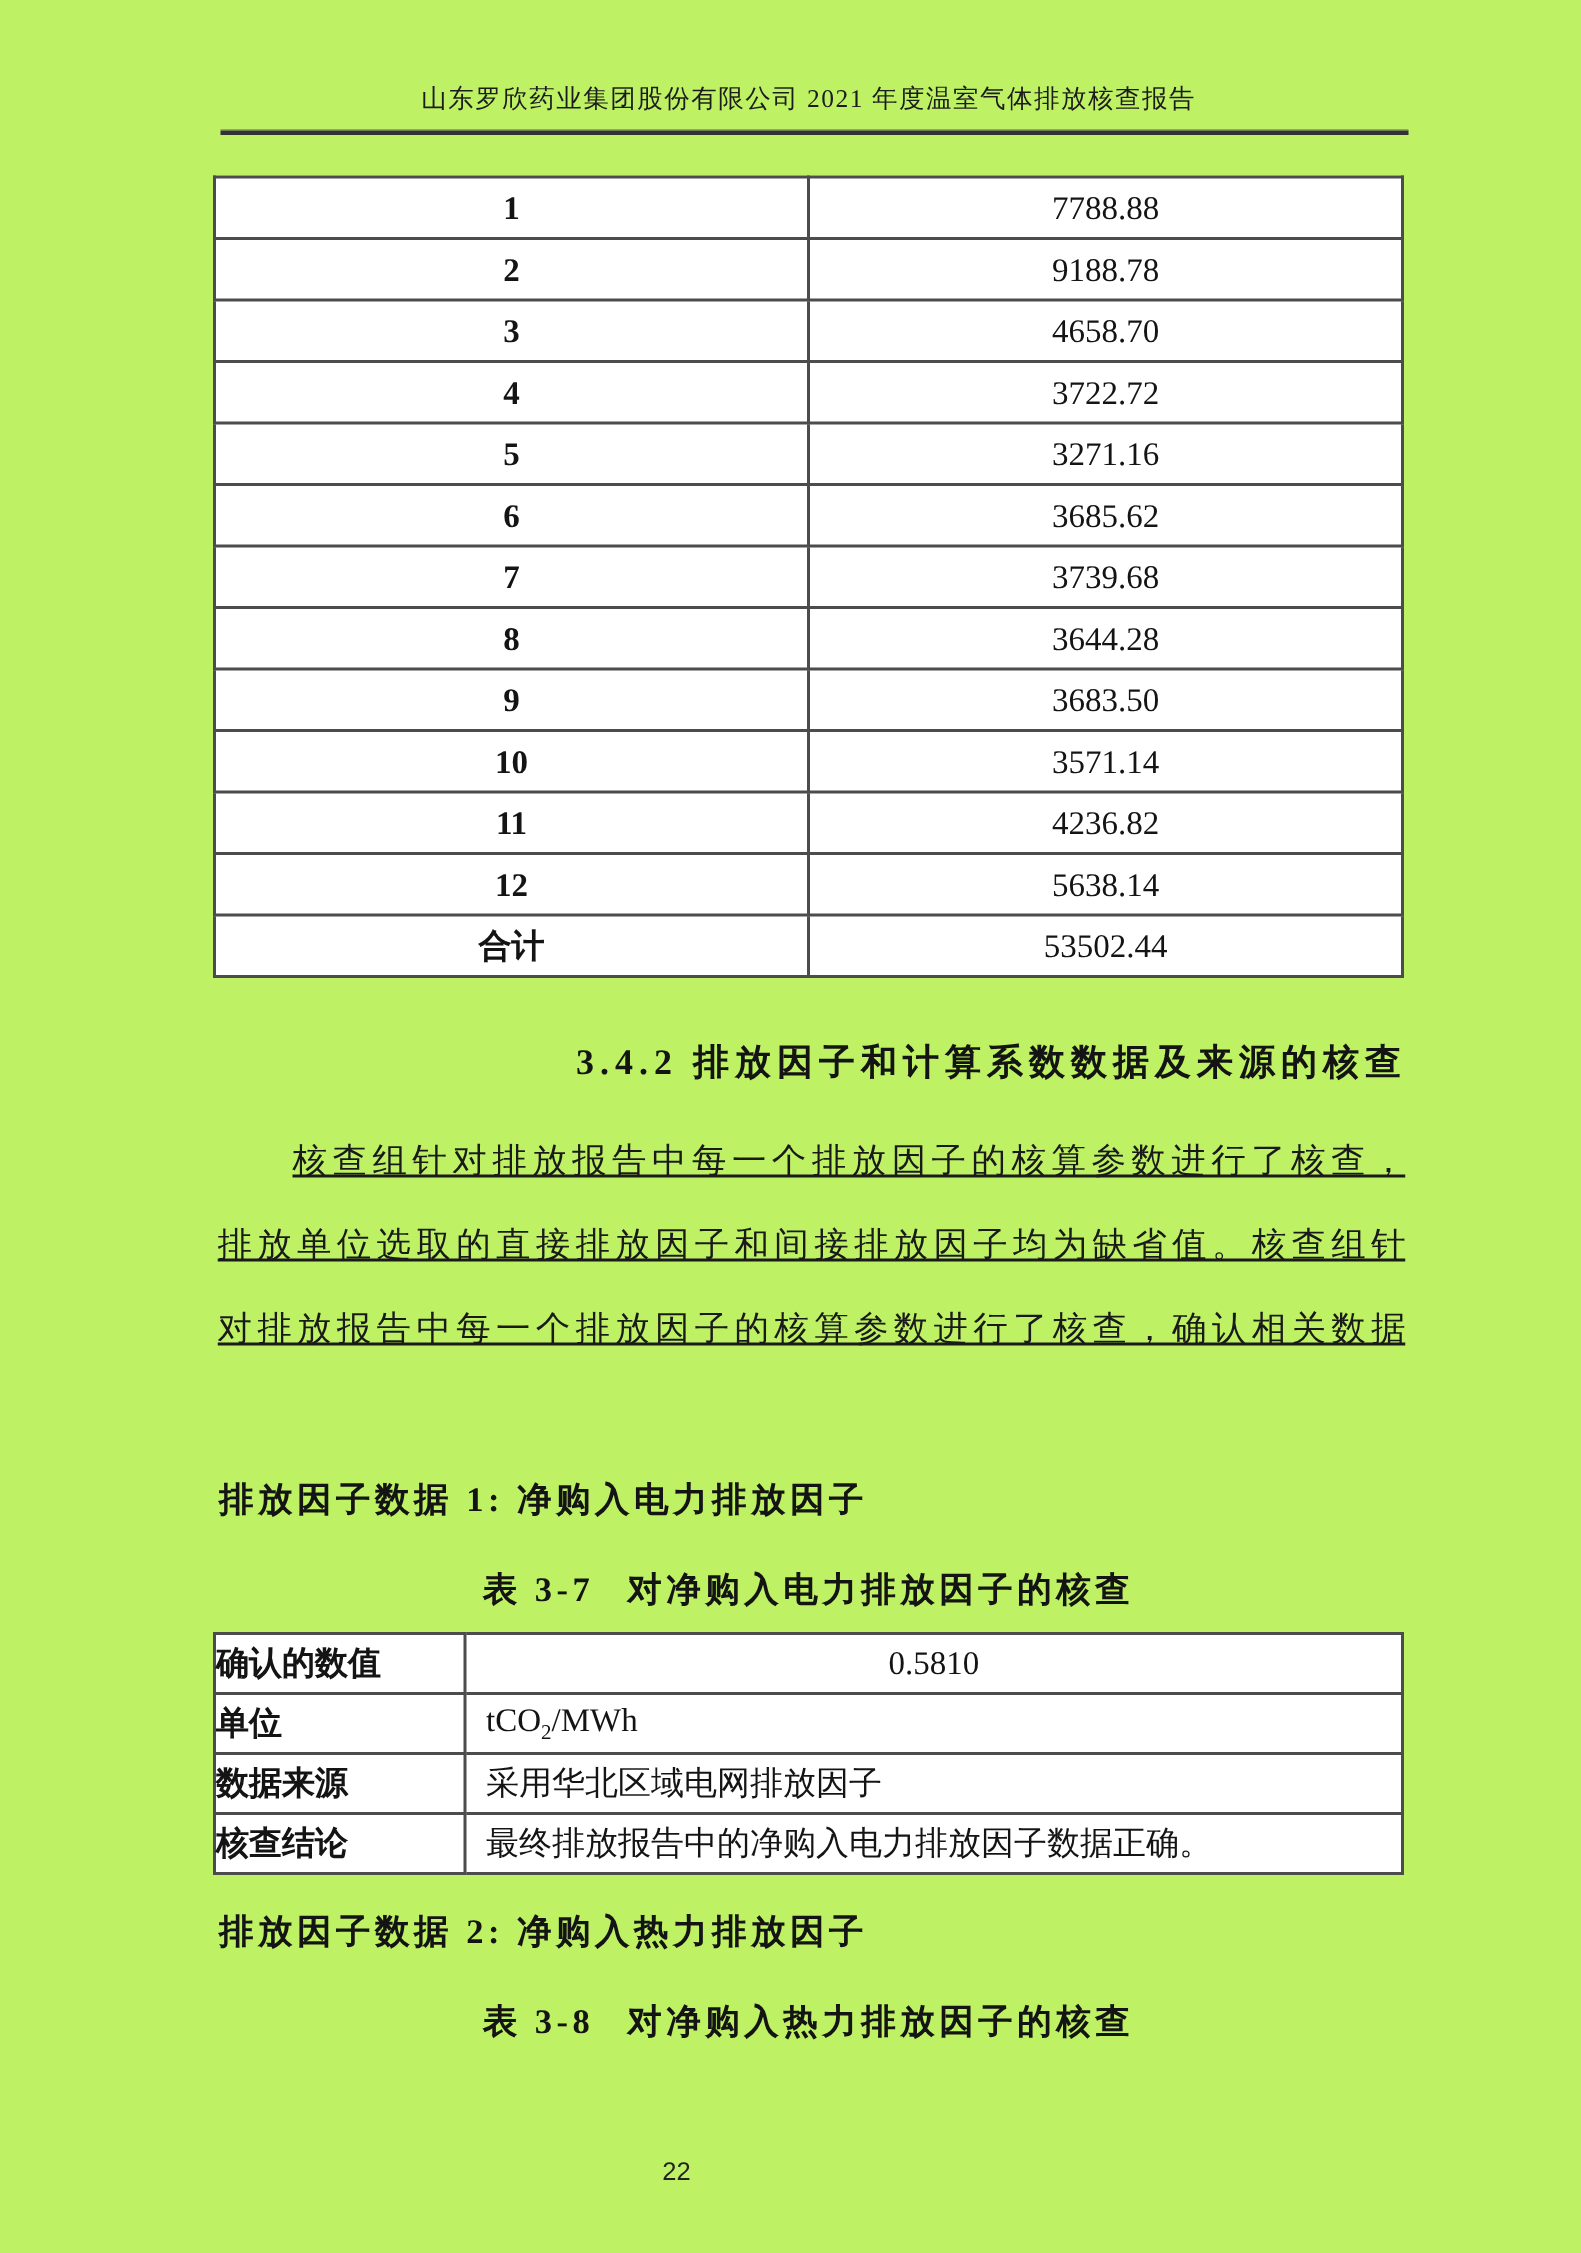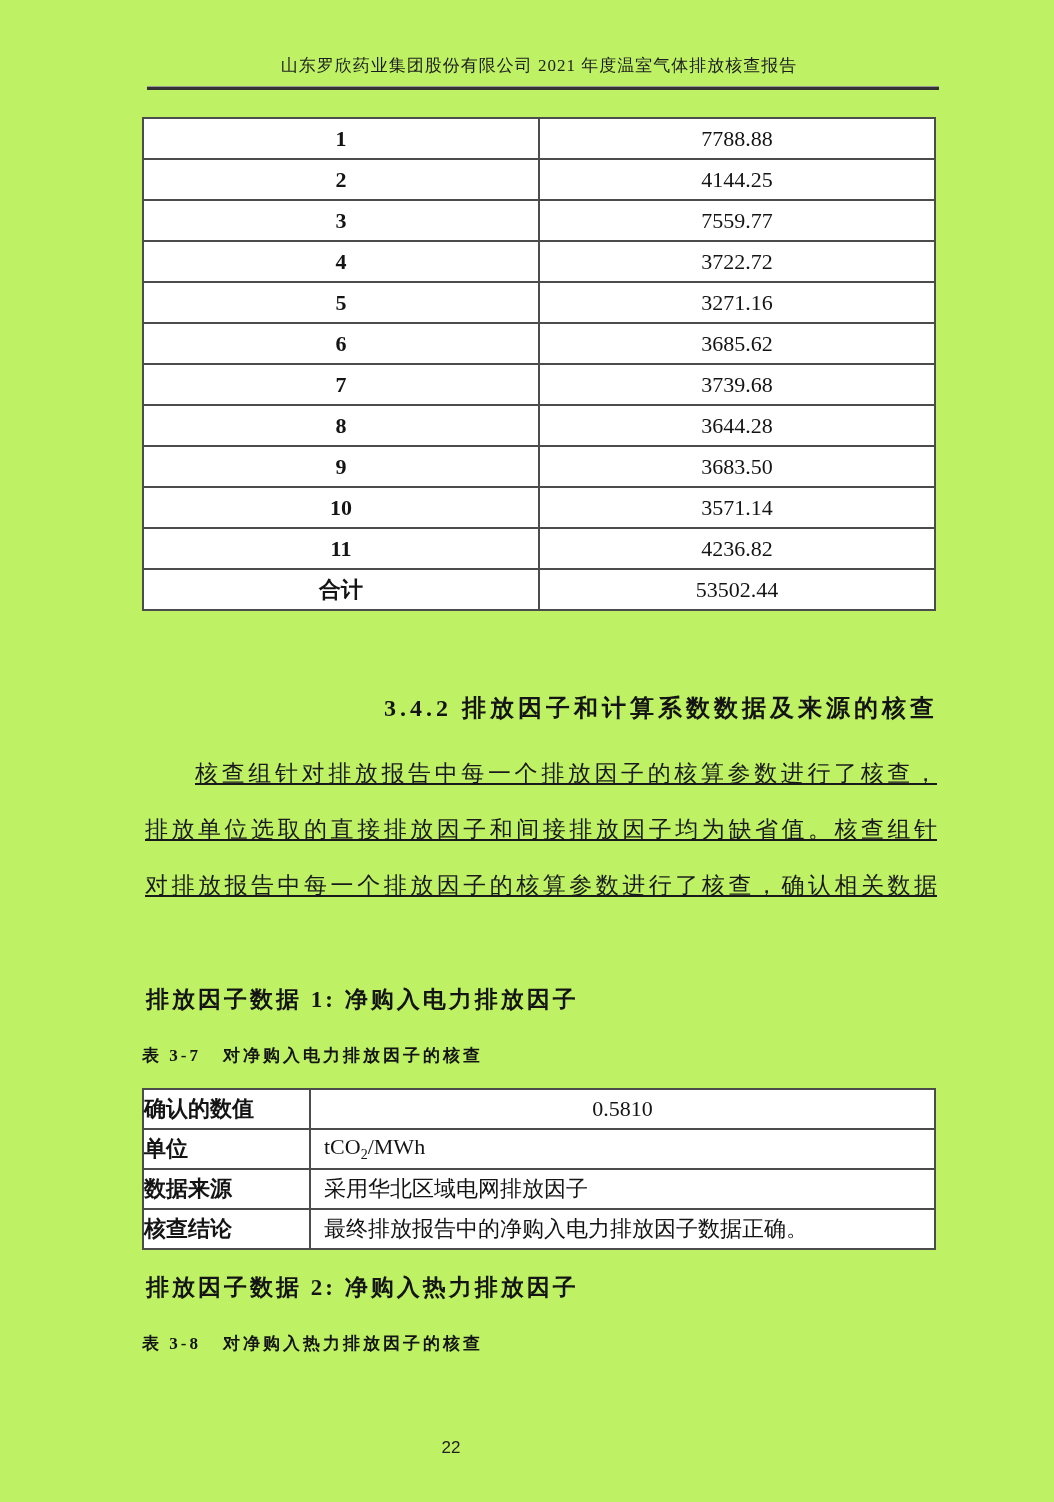--- a/index.html
+++ b/index.html
@@ -88,7 +88,7 @@
         </tr>
         <tr>
           <td class="c-month">2</td>
-          <td class="c-val">4144.25</td>
+          <td class="c-val">9188.78</td>
         </tr>
         <tr>
           <td class="c-month">3</td>

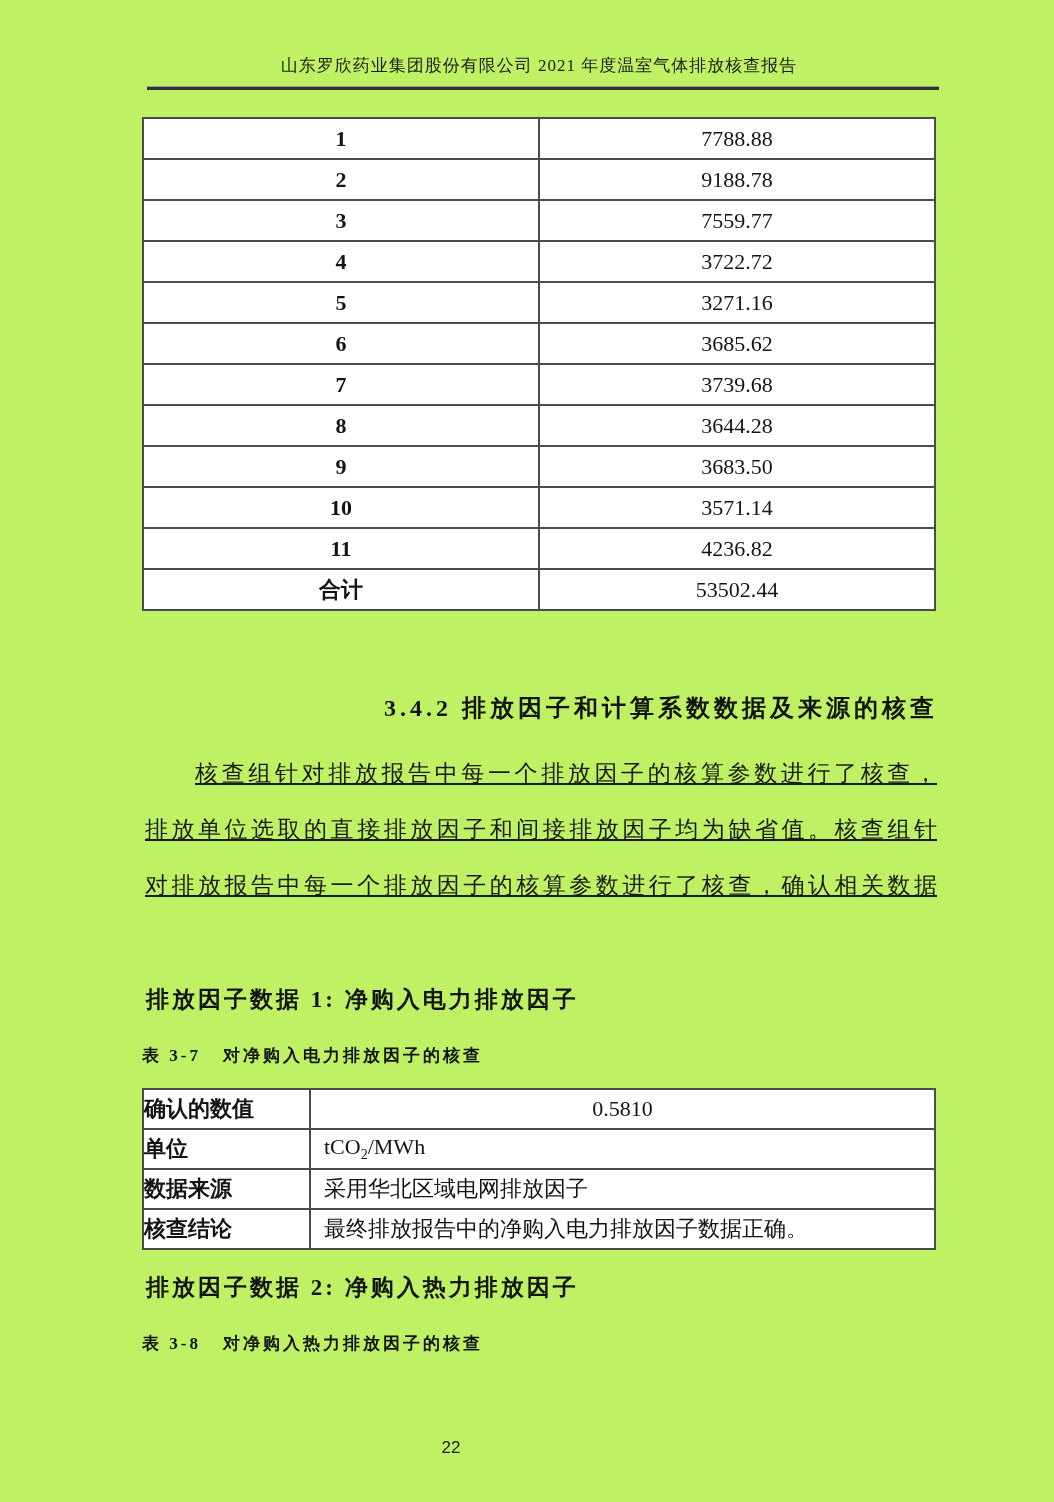--- a/index.html
+++ b/index.html
@@ -92,7 +92,7 @@
         </tr>
         <tr>
           <td class="c-month">3</td>
-          <td class="c-val">7559.77</td>
+          <td class="c-val">4658.70</td>
         </tr>
         <tr>
           <td class="c-month">4</td>

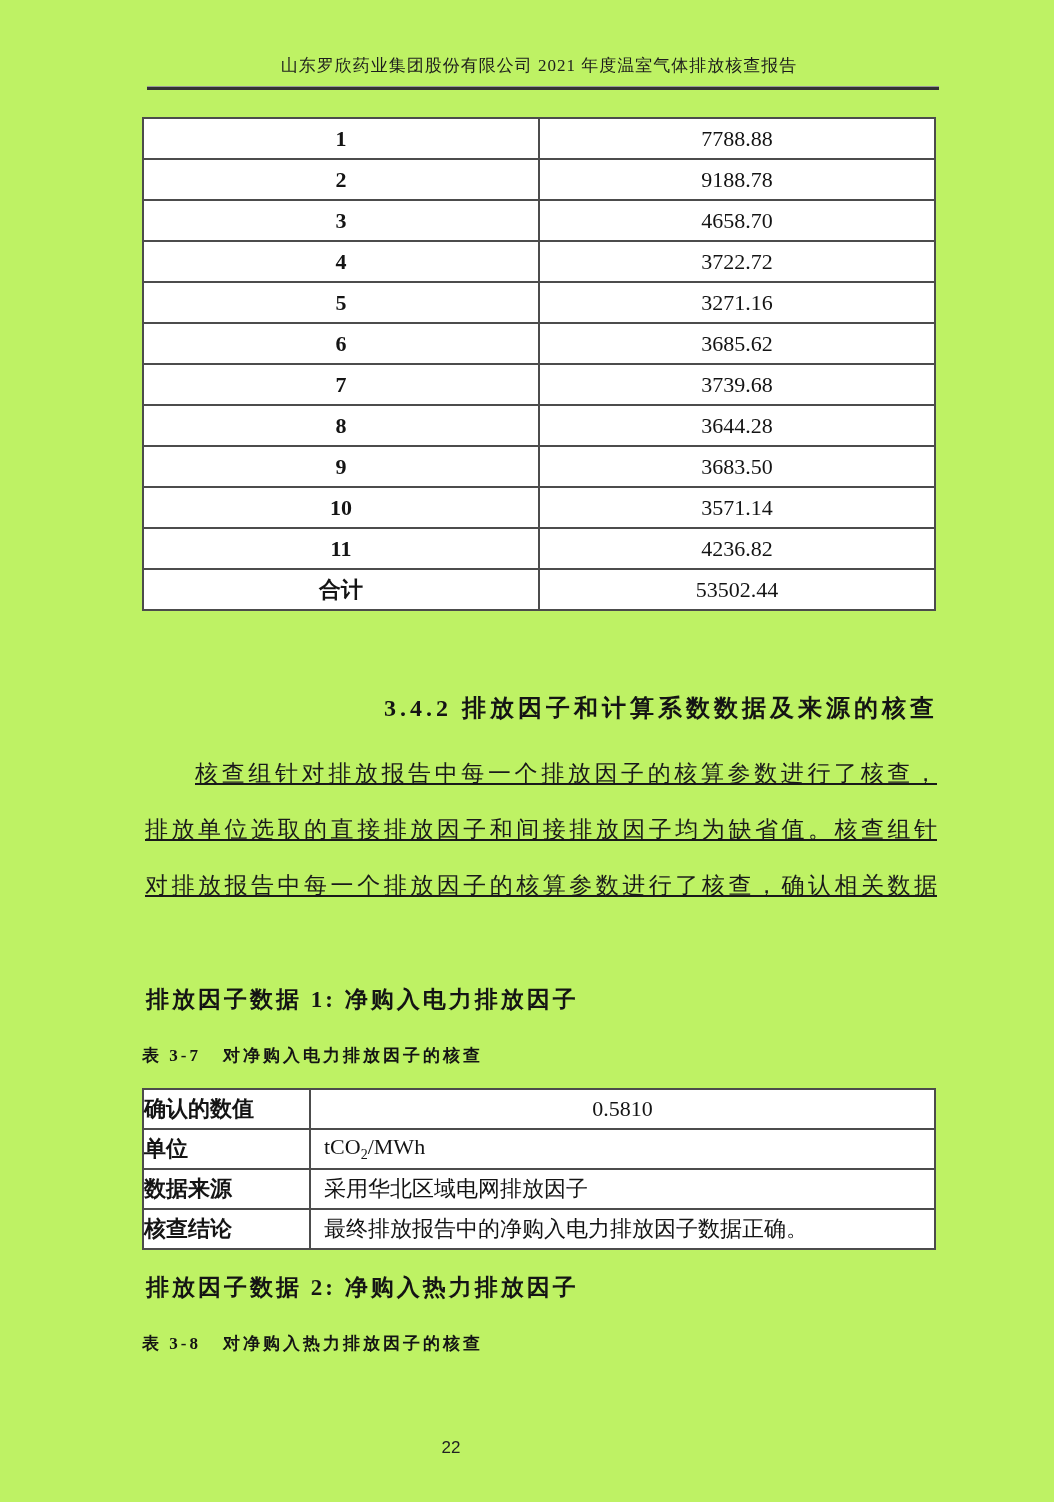--- a/index.html
+++ b/index.html
@@ -127,6 +127,10 @@
           <td class="c-val">4236.82</td>
         </tr>
         <tr>
+          <td class="c-month">12</td>
+          <td class="c-val">5638.14</td>
+        </tr>
+        <tr>
           <td class="c-month">合计</td>
           <td class="c-val">53502.44</td>
         </tr>

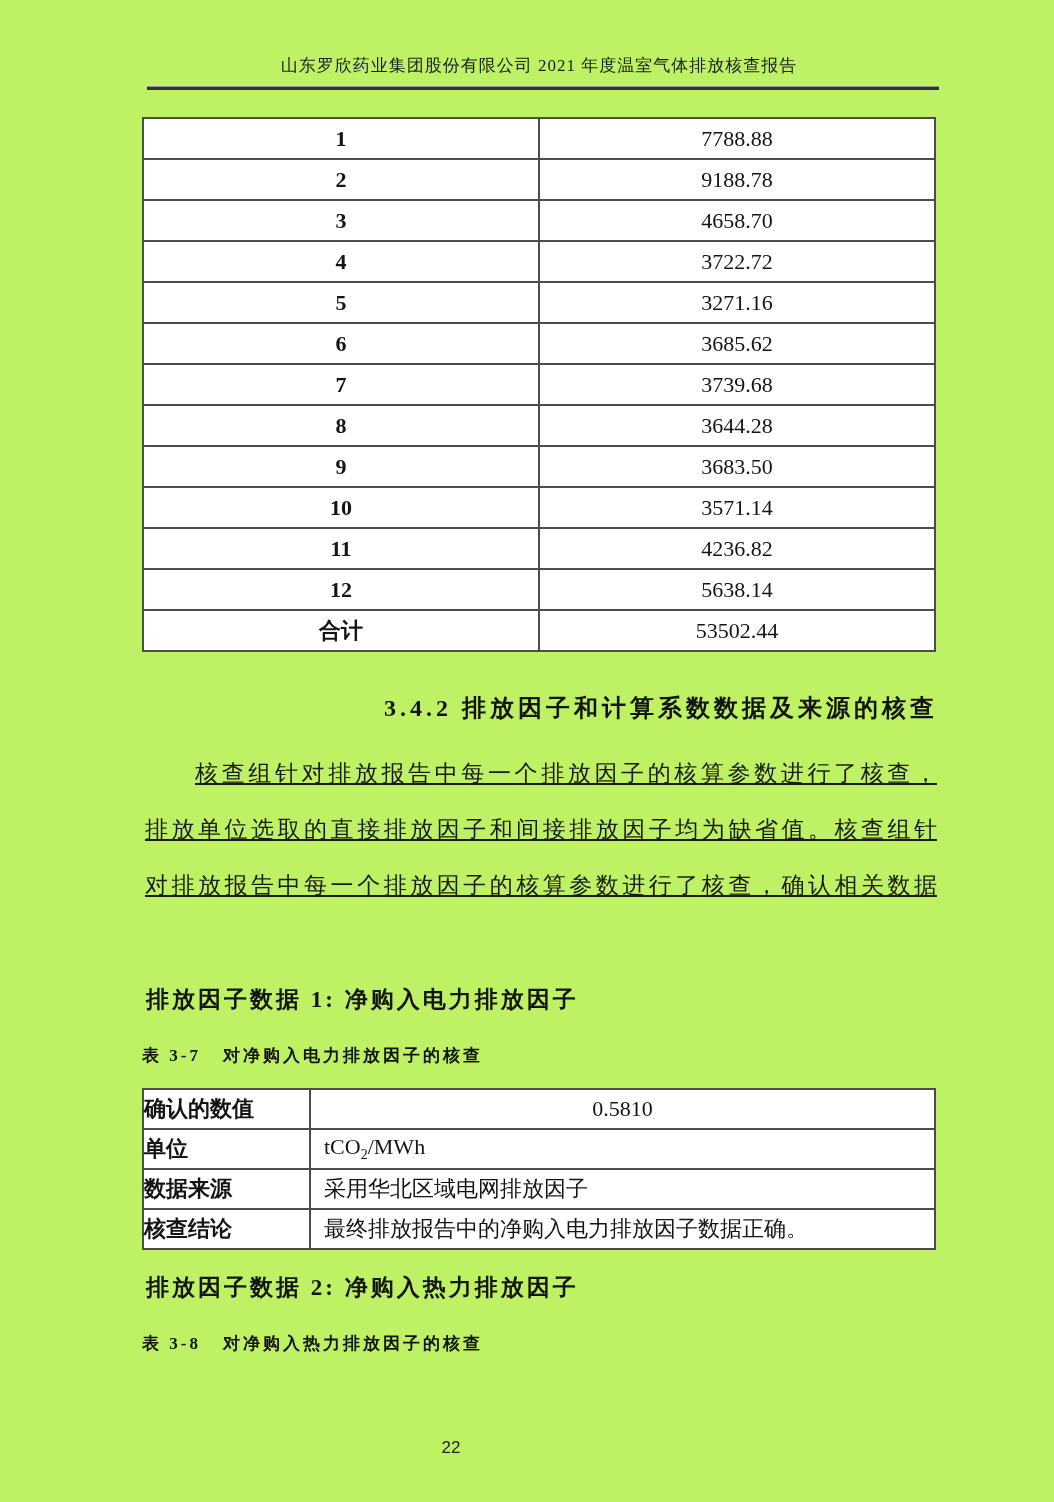--- a/index.html
+++ b/index.html
@@ -52,8 +52,8 @@
   .fh1{top:984px;}
   .fh2{top:1272px;}
   .tbl-title{
-    position:absolute;left:142px;width:794px;
-    font-size:17px;font-weight:bold;letter-spacing:3px;white-space:nowrap;
+    position:absolute;left:142px;width:794px;text-align:center;
+    font-size:23px;font-weight:bold;letter-spacing:3px;white-space:nowrap;
   }
   .tt1{top:1044px;}
   .tt2{top:1332px;}

